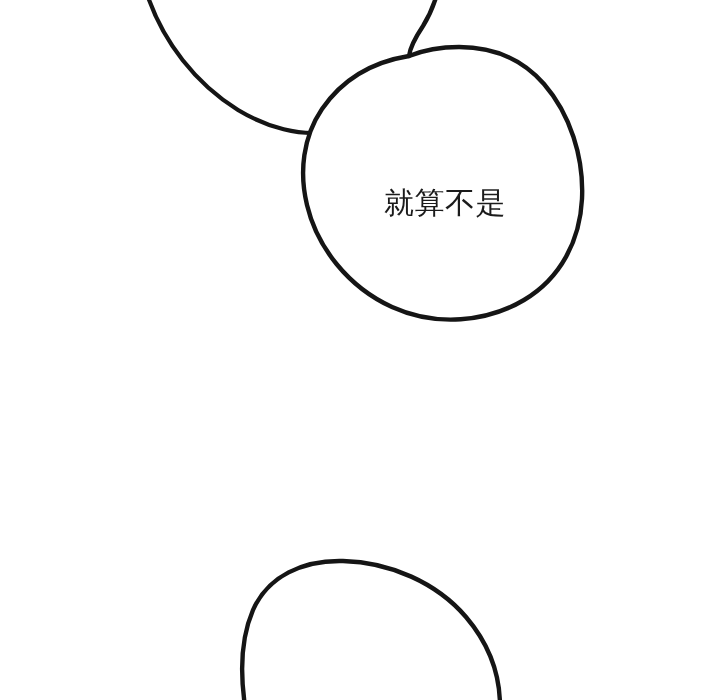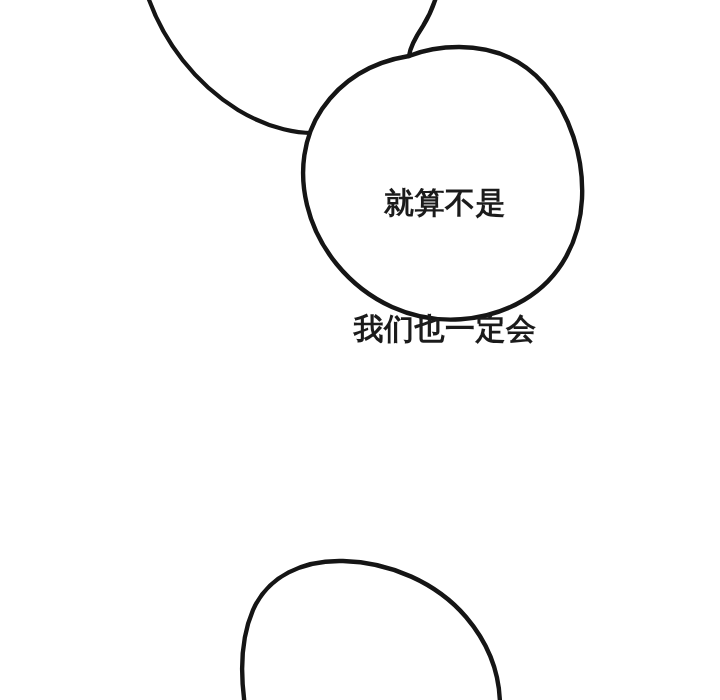--- a/index.html
+++ b/index.html
@@ -53,7 +53,6 @@
   }
   .balloon-line {
     display: block;
-    font-weight: bold;
   }
 </style>
 </head>

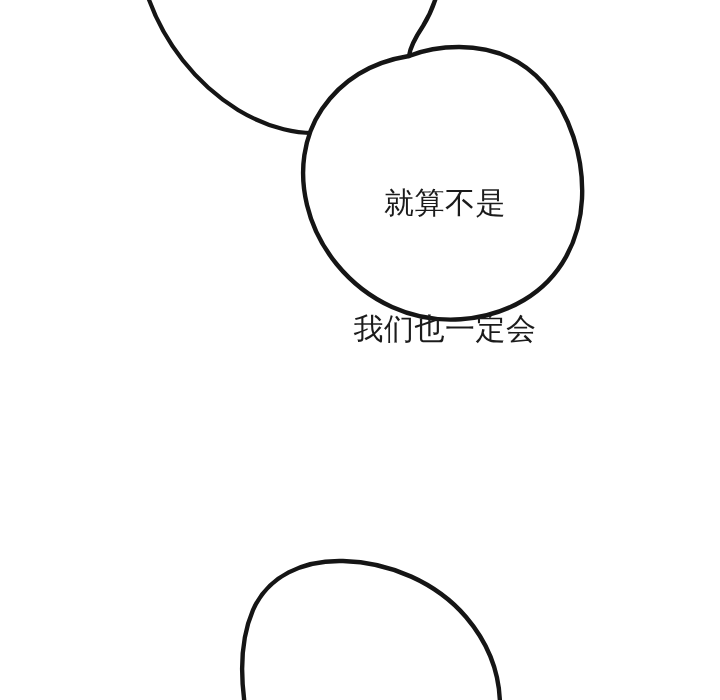--- a/index.html
+++ b/index.html
@@ -91,7 +91,6 @@
 
   <div id="main-balloon-text" class="balloon-text">
     <span class="balloon-line">就算不是</span>
-    <span class="balloon-line">我们也一定会</span>
   </div>
 
   <div id="lower-balloon-text" class="balloon-text">

